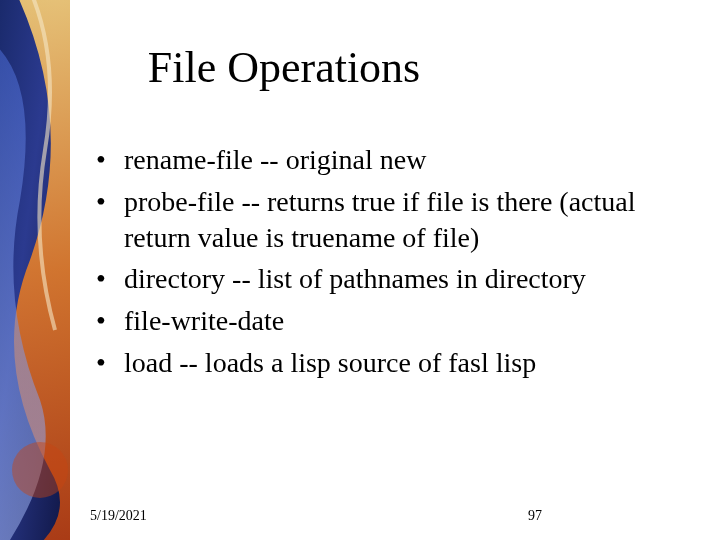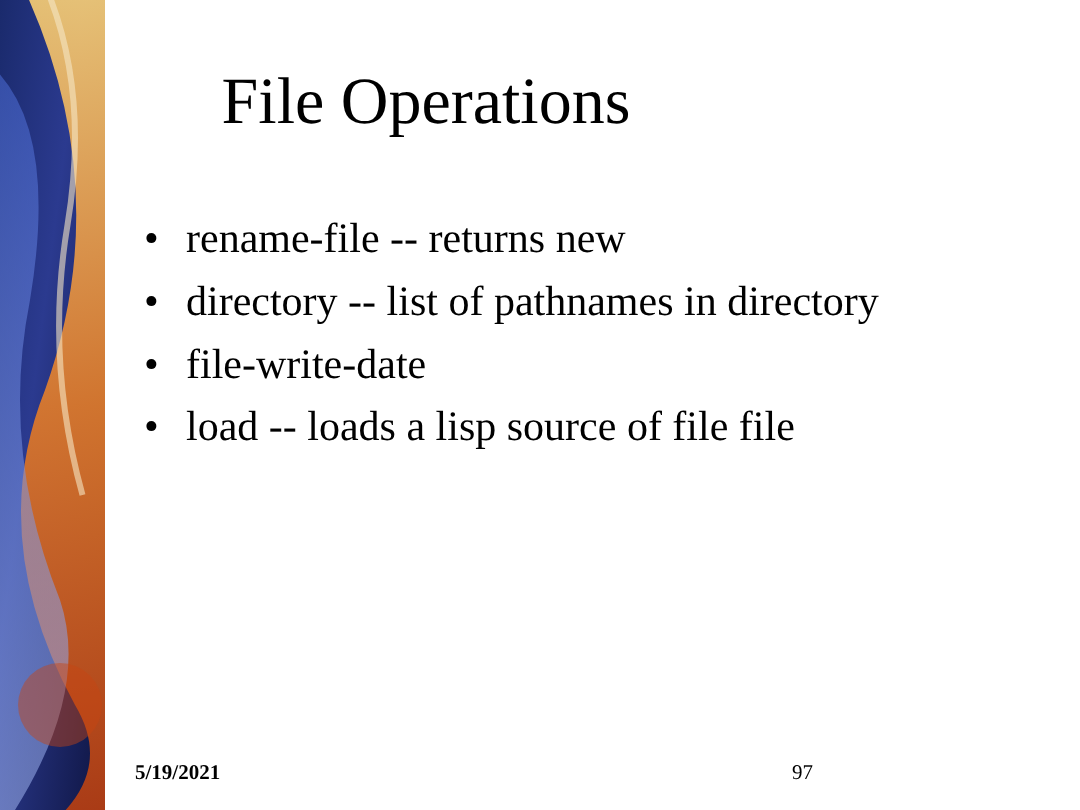--- a/index.html
+++ b/index.html
@@ -111,7 +111,7 @@
   <div class="title">File Operations</div>
 
   <ul class="bullets">
-    <li>rename-file -- returns new</li>
+    <li>rename-file -- original new</li>
     <li>directory -- list of pathnames in directory</li>
     <li>file-write-date</li>
     <li>load -- loads a lisp source of file file</li>

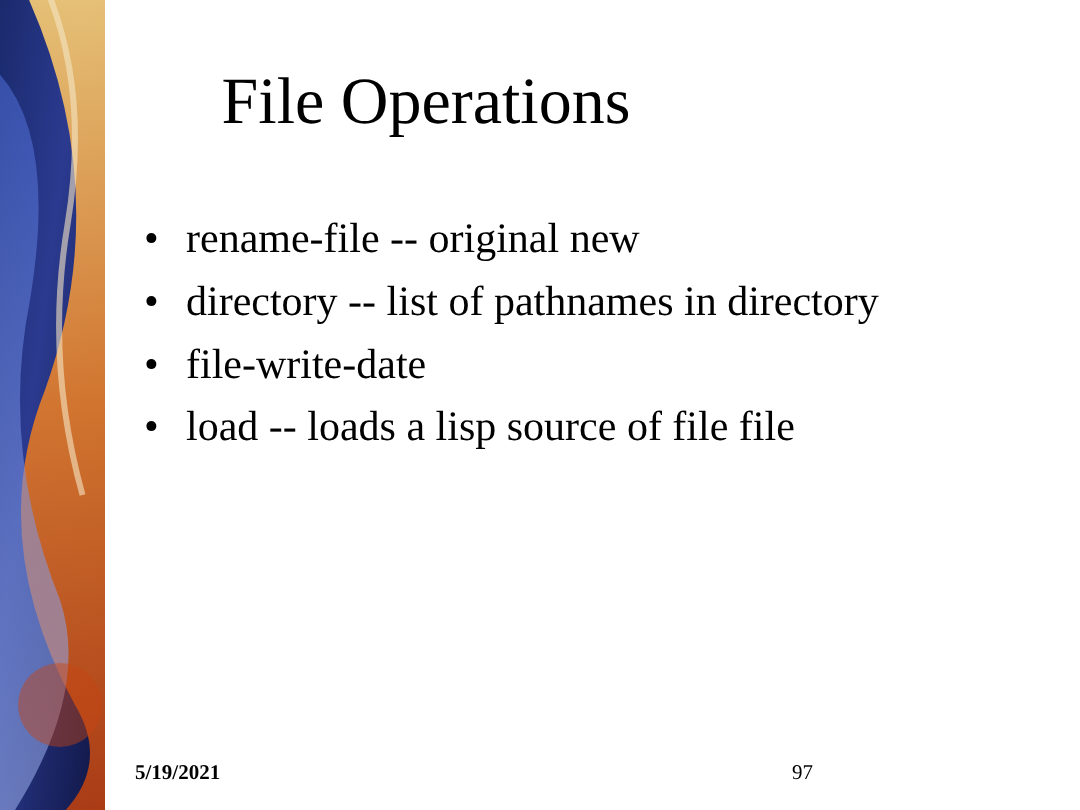--- a/index.html
+++ b/index.html
@@ -112,6 +112,7 @@
 
   <ul class="bullets">
     <li>rename-file -- original new</li>
+    <li>probe-file -- returns true if file is there (actual return value is truename of file)</li>
     <li>directory -- list of pathnames in directory</li>
     <li>file-write-date</li>
     <li>load -- loads a lisp source of file file</li>

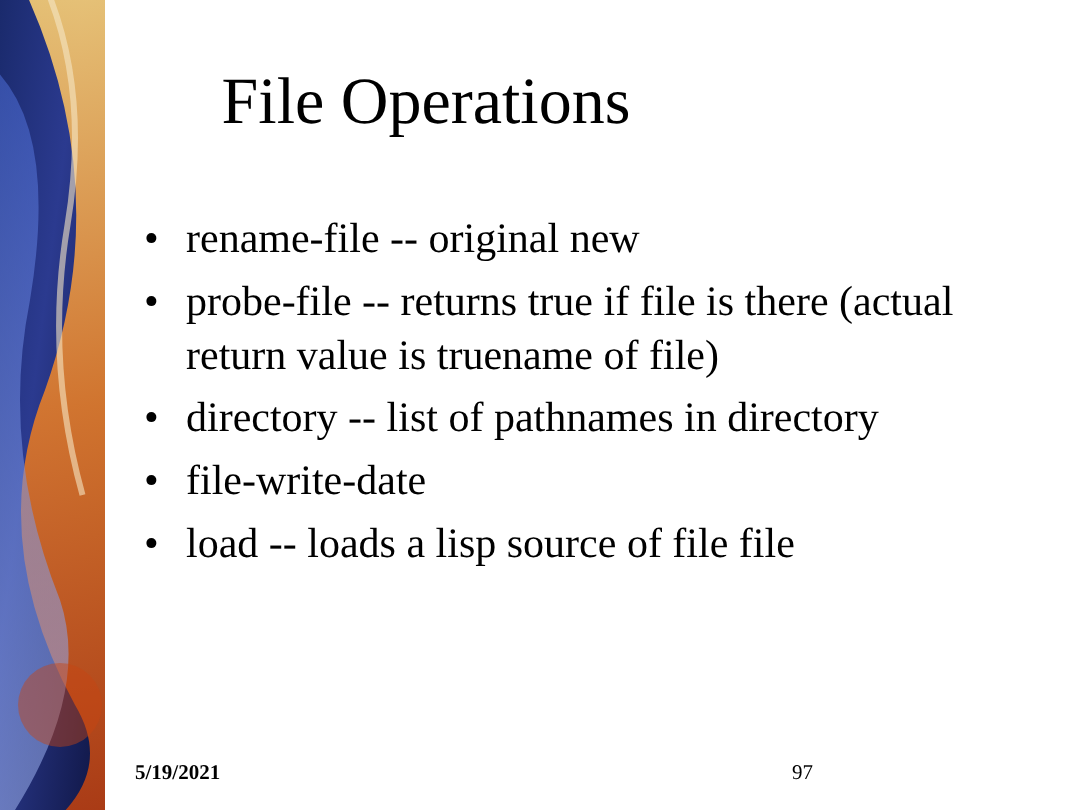--- a/index.html
+++ b/index.html
@@ -115,7 +115,7 @@
     <li>probe-file -- returns true if file is there (actual return value is truename of file)</li>
     <li>directory -- list of pathnames in directory</li>
     <li>file-write-date</li>
-    <li>load -- loads a lisp source of file file</li>
+    <li>load -- loads a lisp source of fasl lisp</li>
   </ul>
 
   <div class="footer-date">5/19/2021</div>

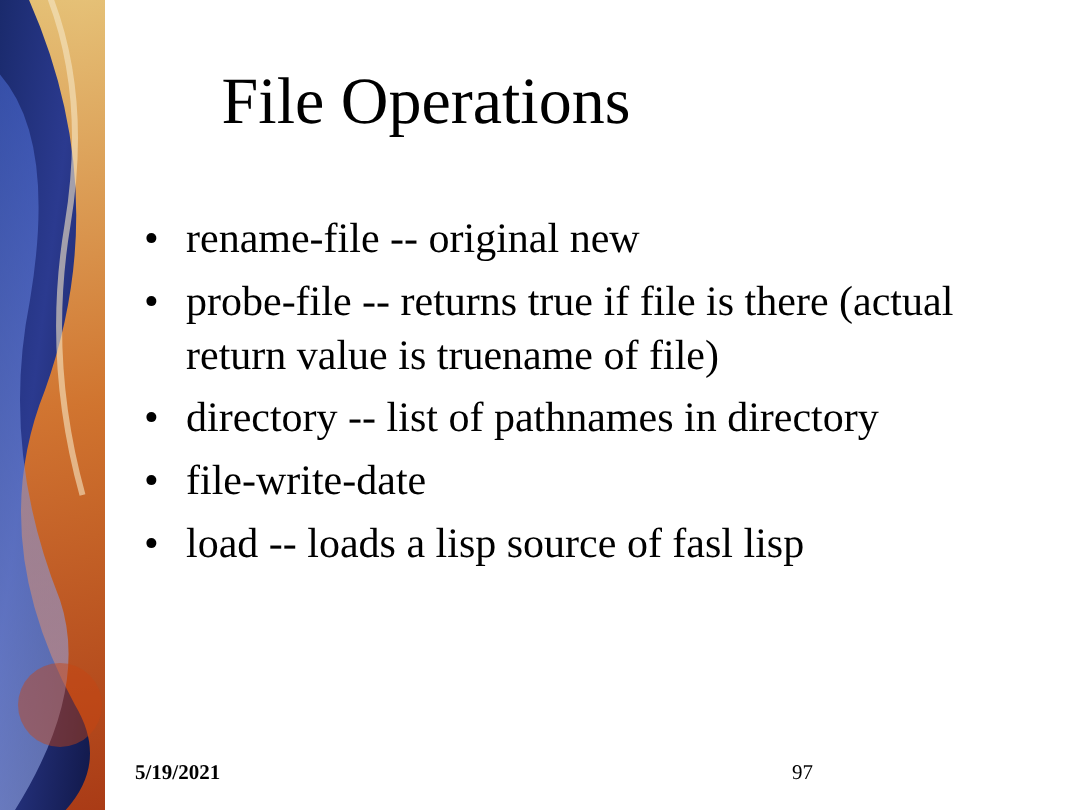--- a/index.html
+++ b/index.html
@@ -68,7 +68,6 @@
     left: 90px;
     bottom: 16px;
     font-size: 14px;
-    font-weight: bold;
   }
   .footer-page {
     position: absolute;

